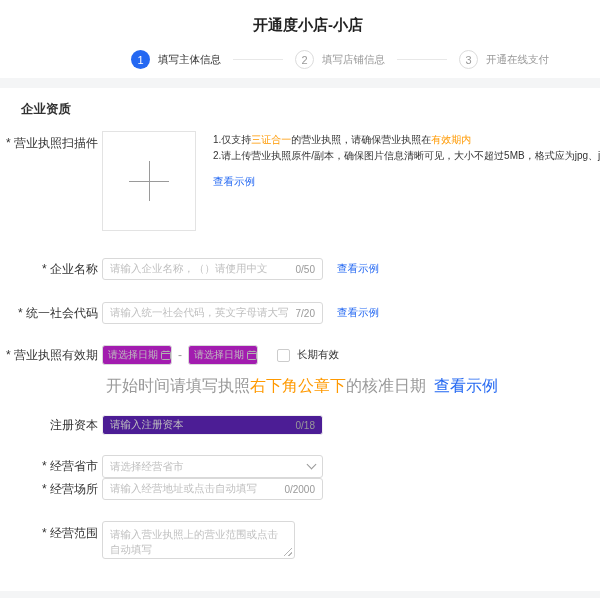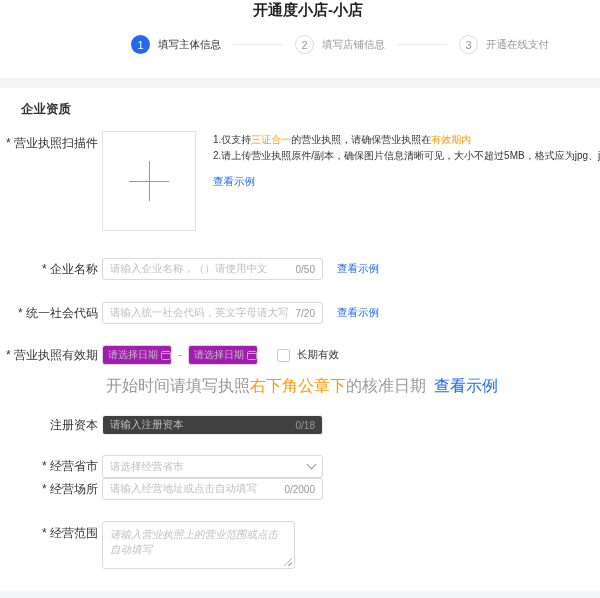--- a/index.html
+++ b/index.html
@@ -13,7 +13,7 @@
 
   
   .header { height:78px; background:#fff; }
-  .page-title { margin:0; padding-top:1px; padding-left:16px; text-align:center;
+  .page-title { margin:0; padding-top:16px; padding-left:16px; text-align:center;
     font-size:15px; font-weight:bold; color:#222; }
   .stepper { margin-top:15px; display:flex; align-items:center; justify-content:center; padding-left:80px; }
   .step { display:flex; align-items:center; }

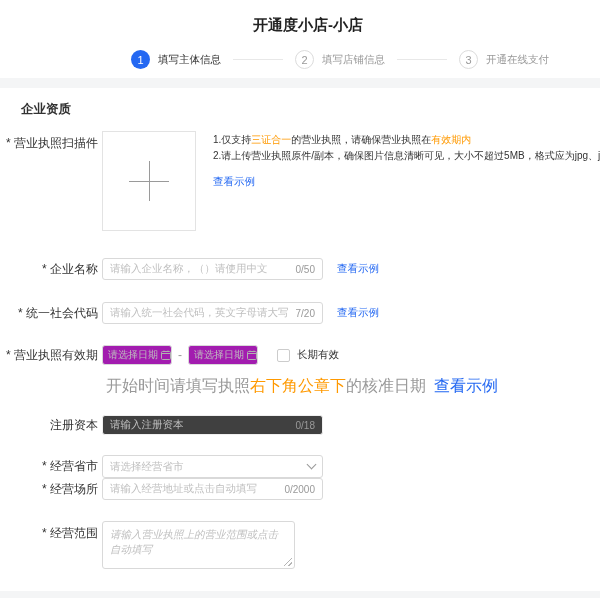--- a/index.html
+++ b/index.html
@@ -78,7 +78,7 @@
 
   
   .row-capital { margin-top:18px; }
-  .input-box.disabled { background:#404040; border-color:#f0f0f0; height:20px; cursor:default; }
+  .input-box.disabled { background:#4c1d95; border-color:#f0f0f0; height:20px; cursor:default; }
 
   
   .row-province { margin-top:20px; }

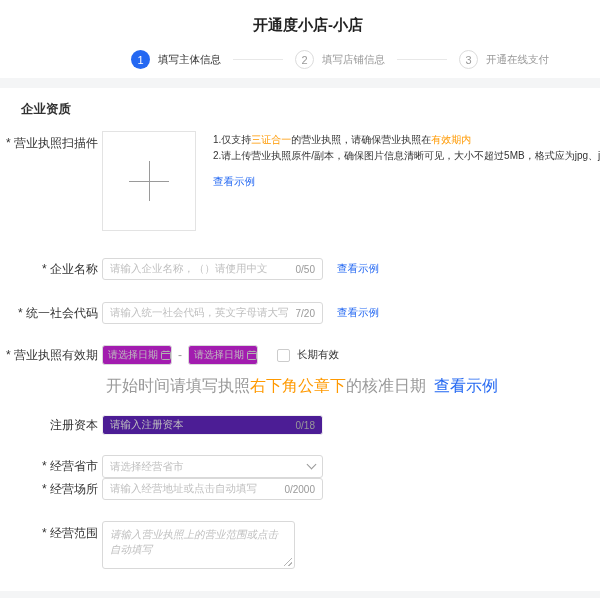--- a/index.html
+++ b/index.html
@@ -90,8 +90,8 @@
 
   
   .row-scope { margin-top:21px; }
-  .textarea-box { width:193px; height:48px; border:1px solid #d9d9d9; border-radius:3px;
-    background:#fff; padding:5px 7px; position:relative; cursor:text;font-style:italic; }
+  .textarea-box { width:193px; height:38px; border:1px solid #d9d9d9; border-radius:3px;
+    background:#fff; padding:5px 7px; position:relative; cursor:text; }
   .textarea-box .ph { white-space:normal; line-height:15px; display:block; overflow:hidden; }
   .resize-handle { position:absolute; right:2px; bottom:2px; width:9px; height:9px;
     background:repeating-linear-gradient(-45deg, transparent 0 2px, #b5b5b5 2px 3px);

